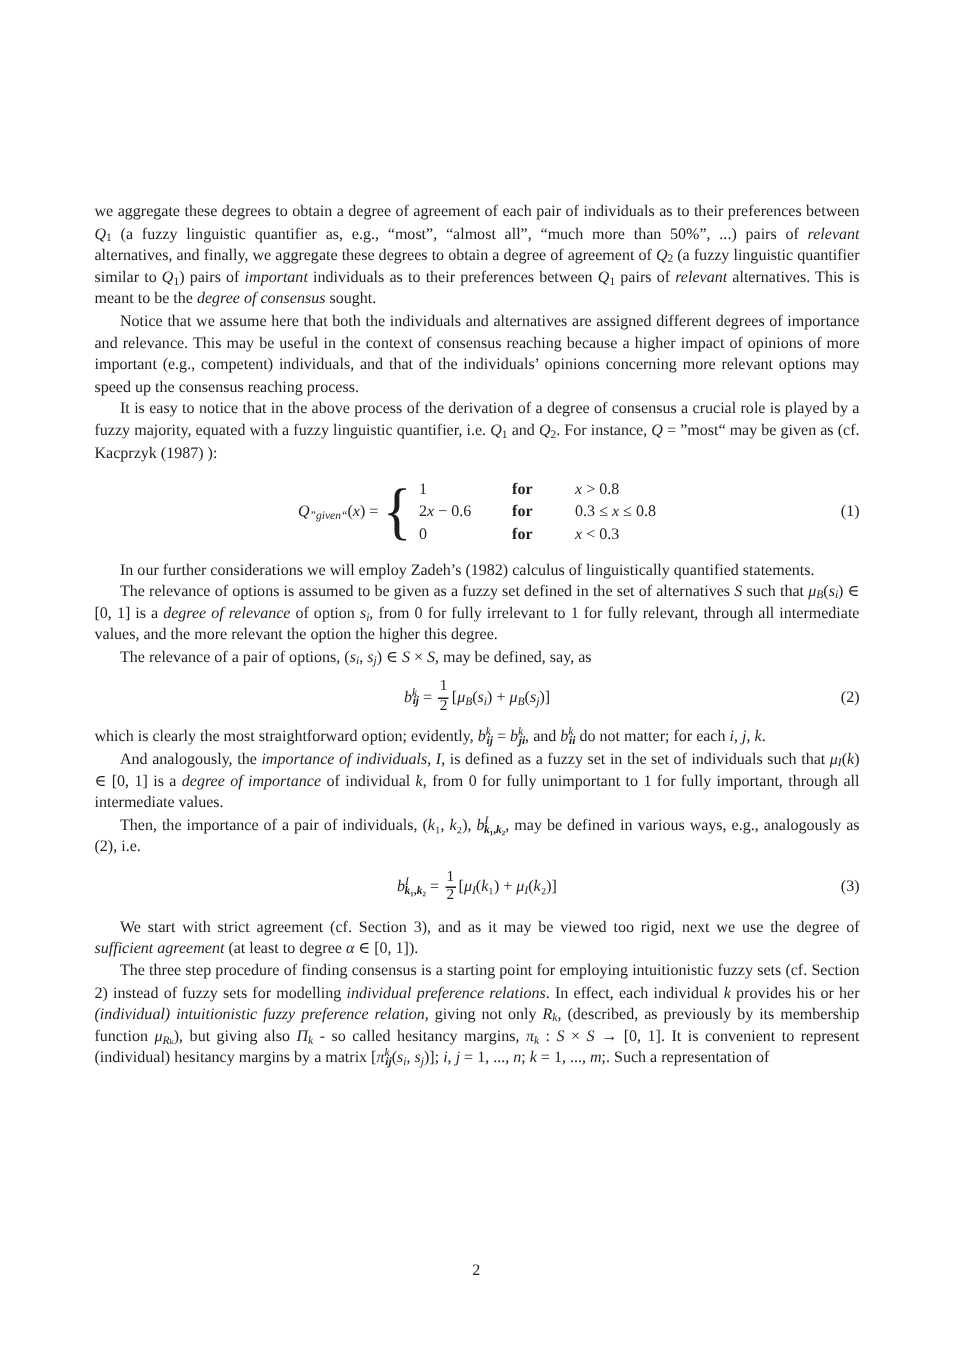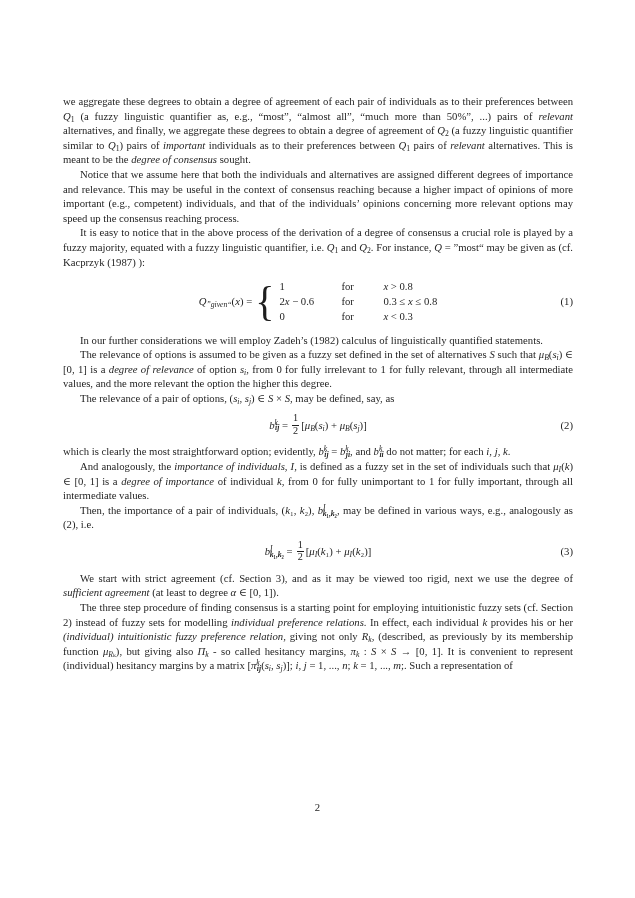--- a/index.html
+++ b/index.html
@@ -19,6 +19,7 @@
     position: absolute;
     inset: 0;
     background: #ffffff;
+    margin-top: 40px;
   }
   .textblock {
     position: absolute;

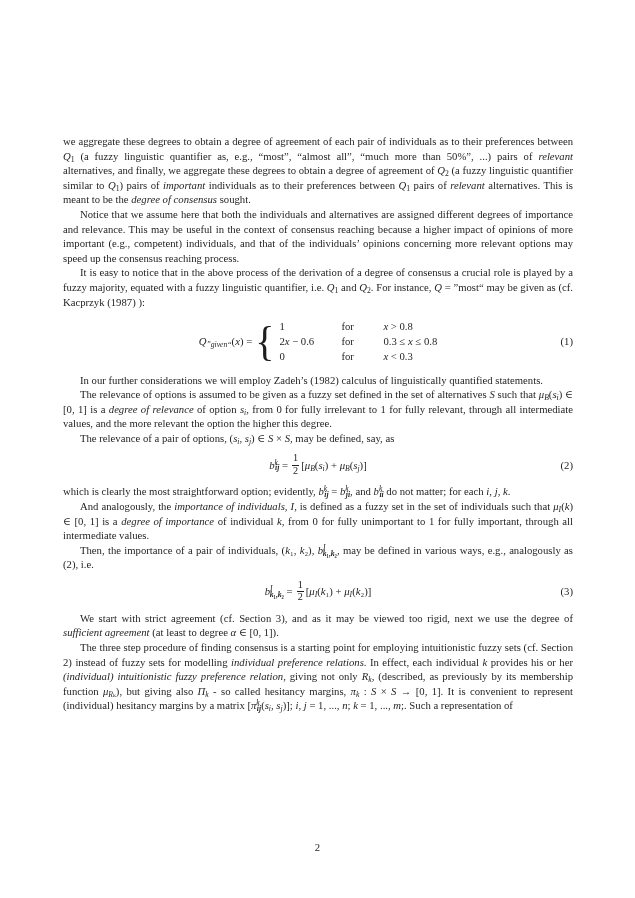--- a/index.html
+++ b/index.html
@@ -83,7 +83,7 @@
   }
   .case-row { display: flex; line-height: 14.8px; }
   .c-val { width: 62px; }
-  .c-for { width: 42px; }
+  .c-for { width: 42px; font-weight: bold; }
   .c-cond { }
   .frac {
     display: inline-block;

